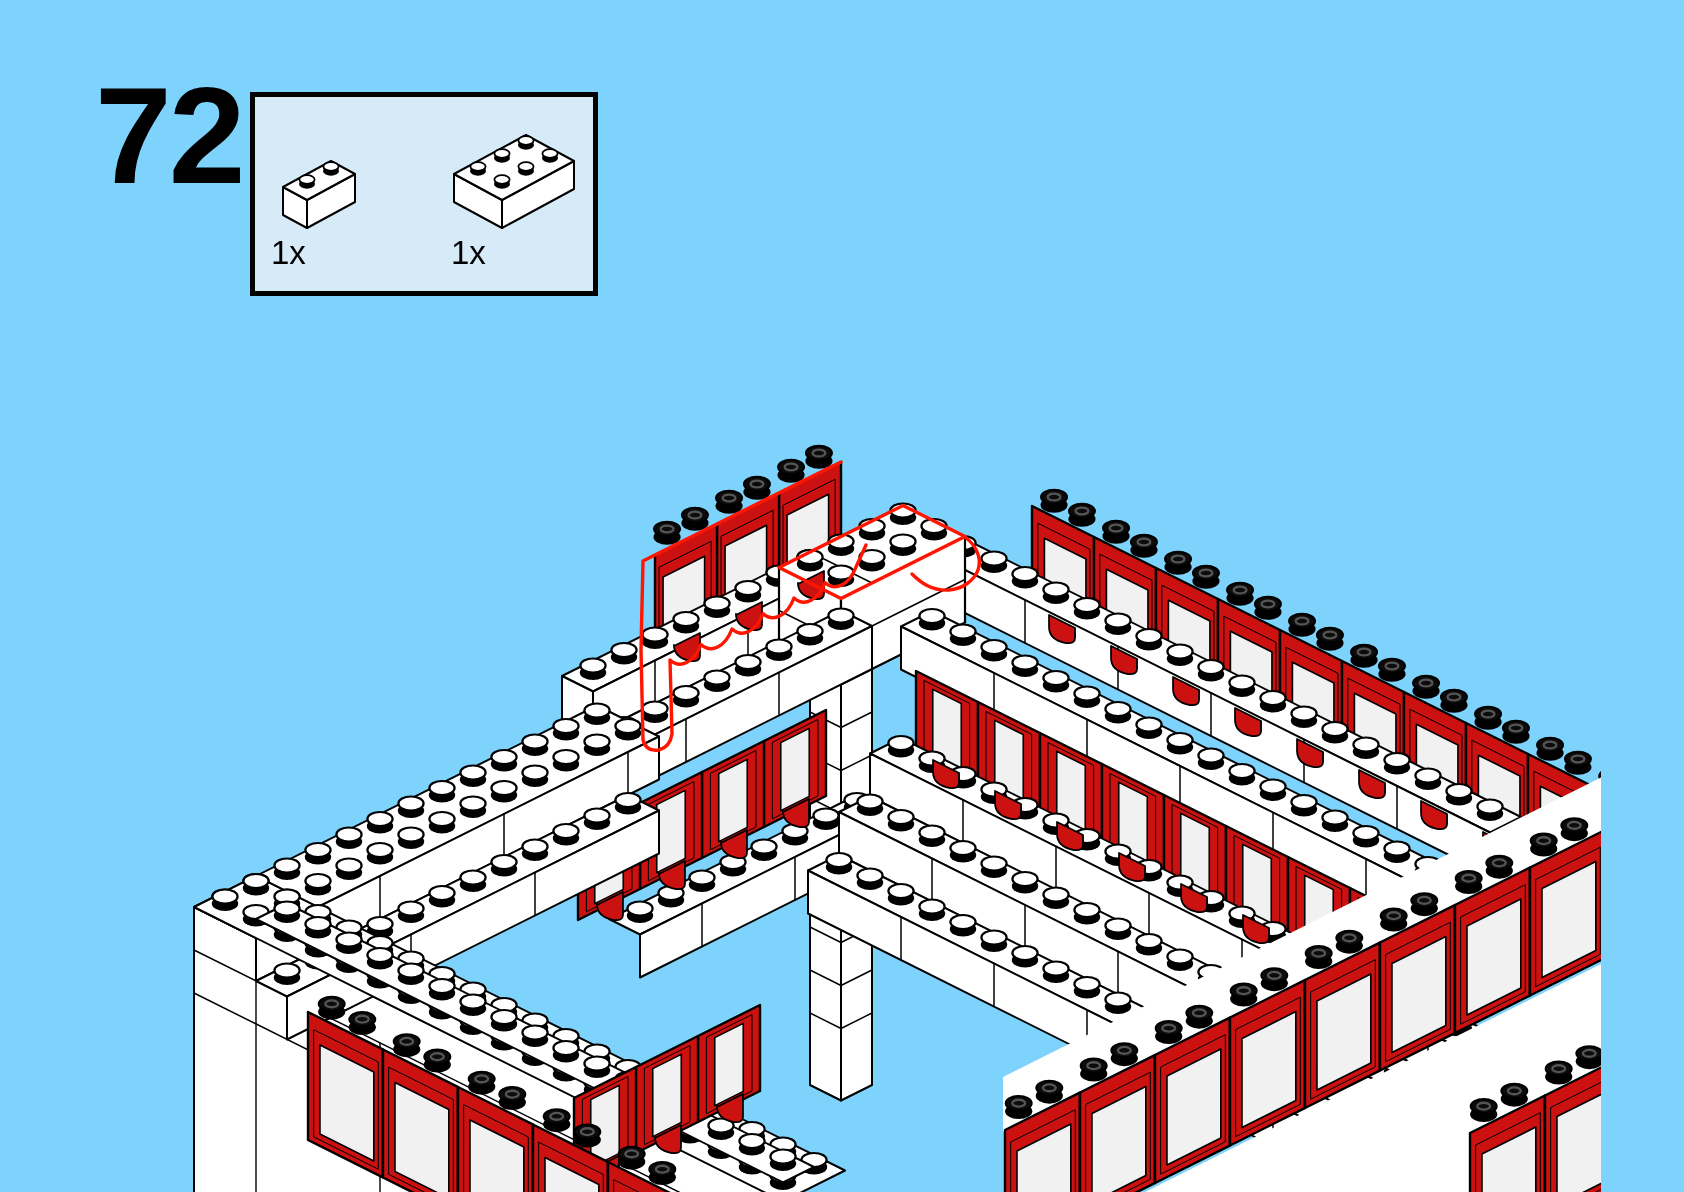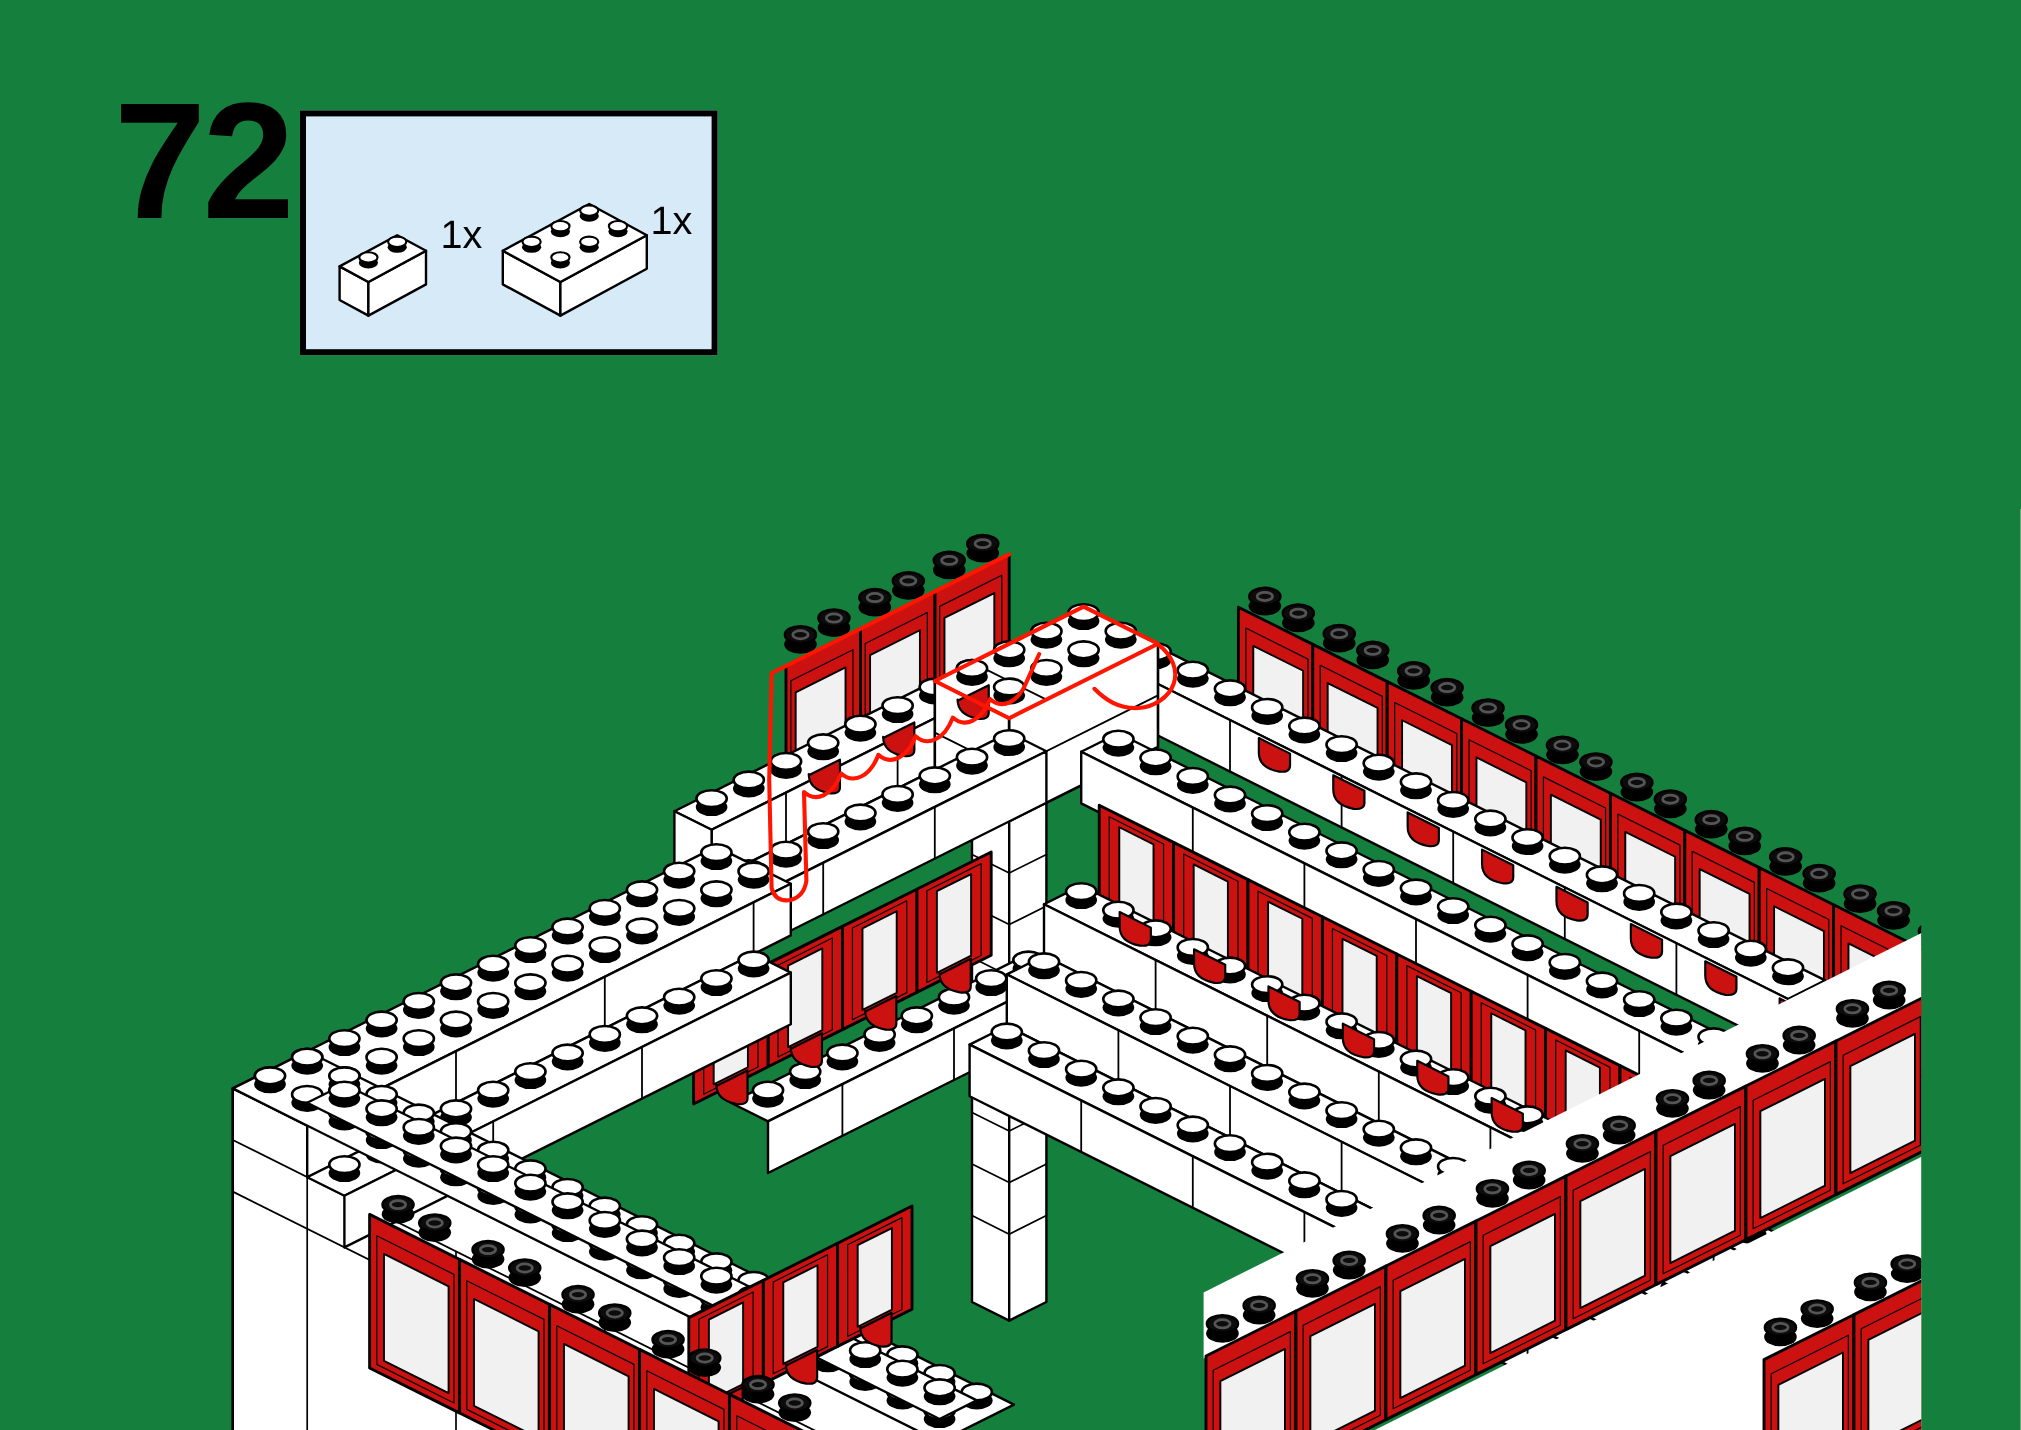--- a/index.html
+++ b/index.html
@@ -3,7 +3,7 @@
 <meta charset="utf-8">
 <style>
   html,body{margin:0;padding:0;background:#ffffff;}
-  .page{position:relative;width:1684px;height:1192px;background:#15803d;overflow:hidden;
+  .page{position:relative;width:1684px;height:1192px;background:#7dd3fc;overflow:hidden;
         font-family:"Liberation Sans", sans-serif;}
   #scene{position:absolute;left:0;top:0;}
   .step-number{position:absolute;left:95px;top:66px;font-size:138px;font-weight:700;

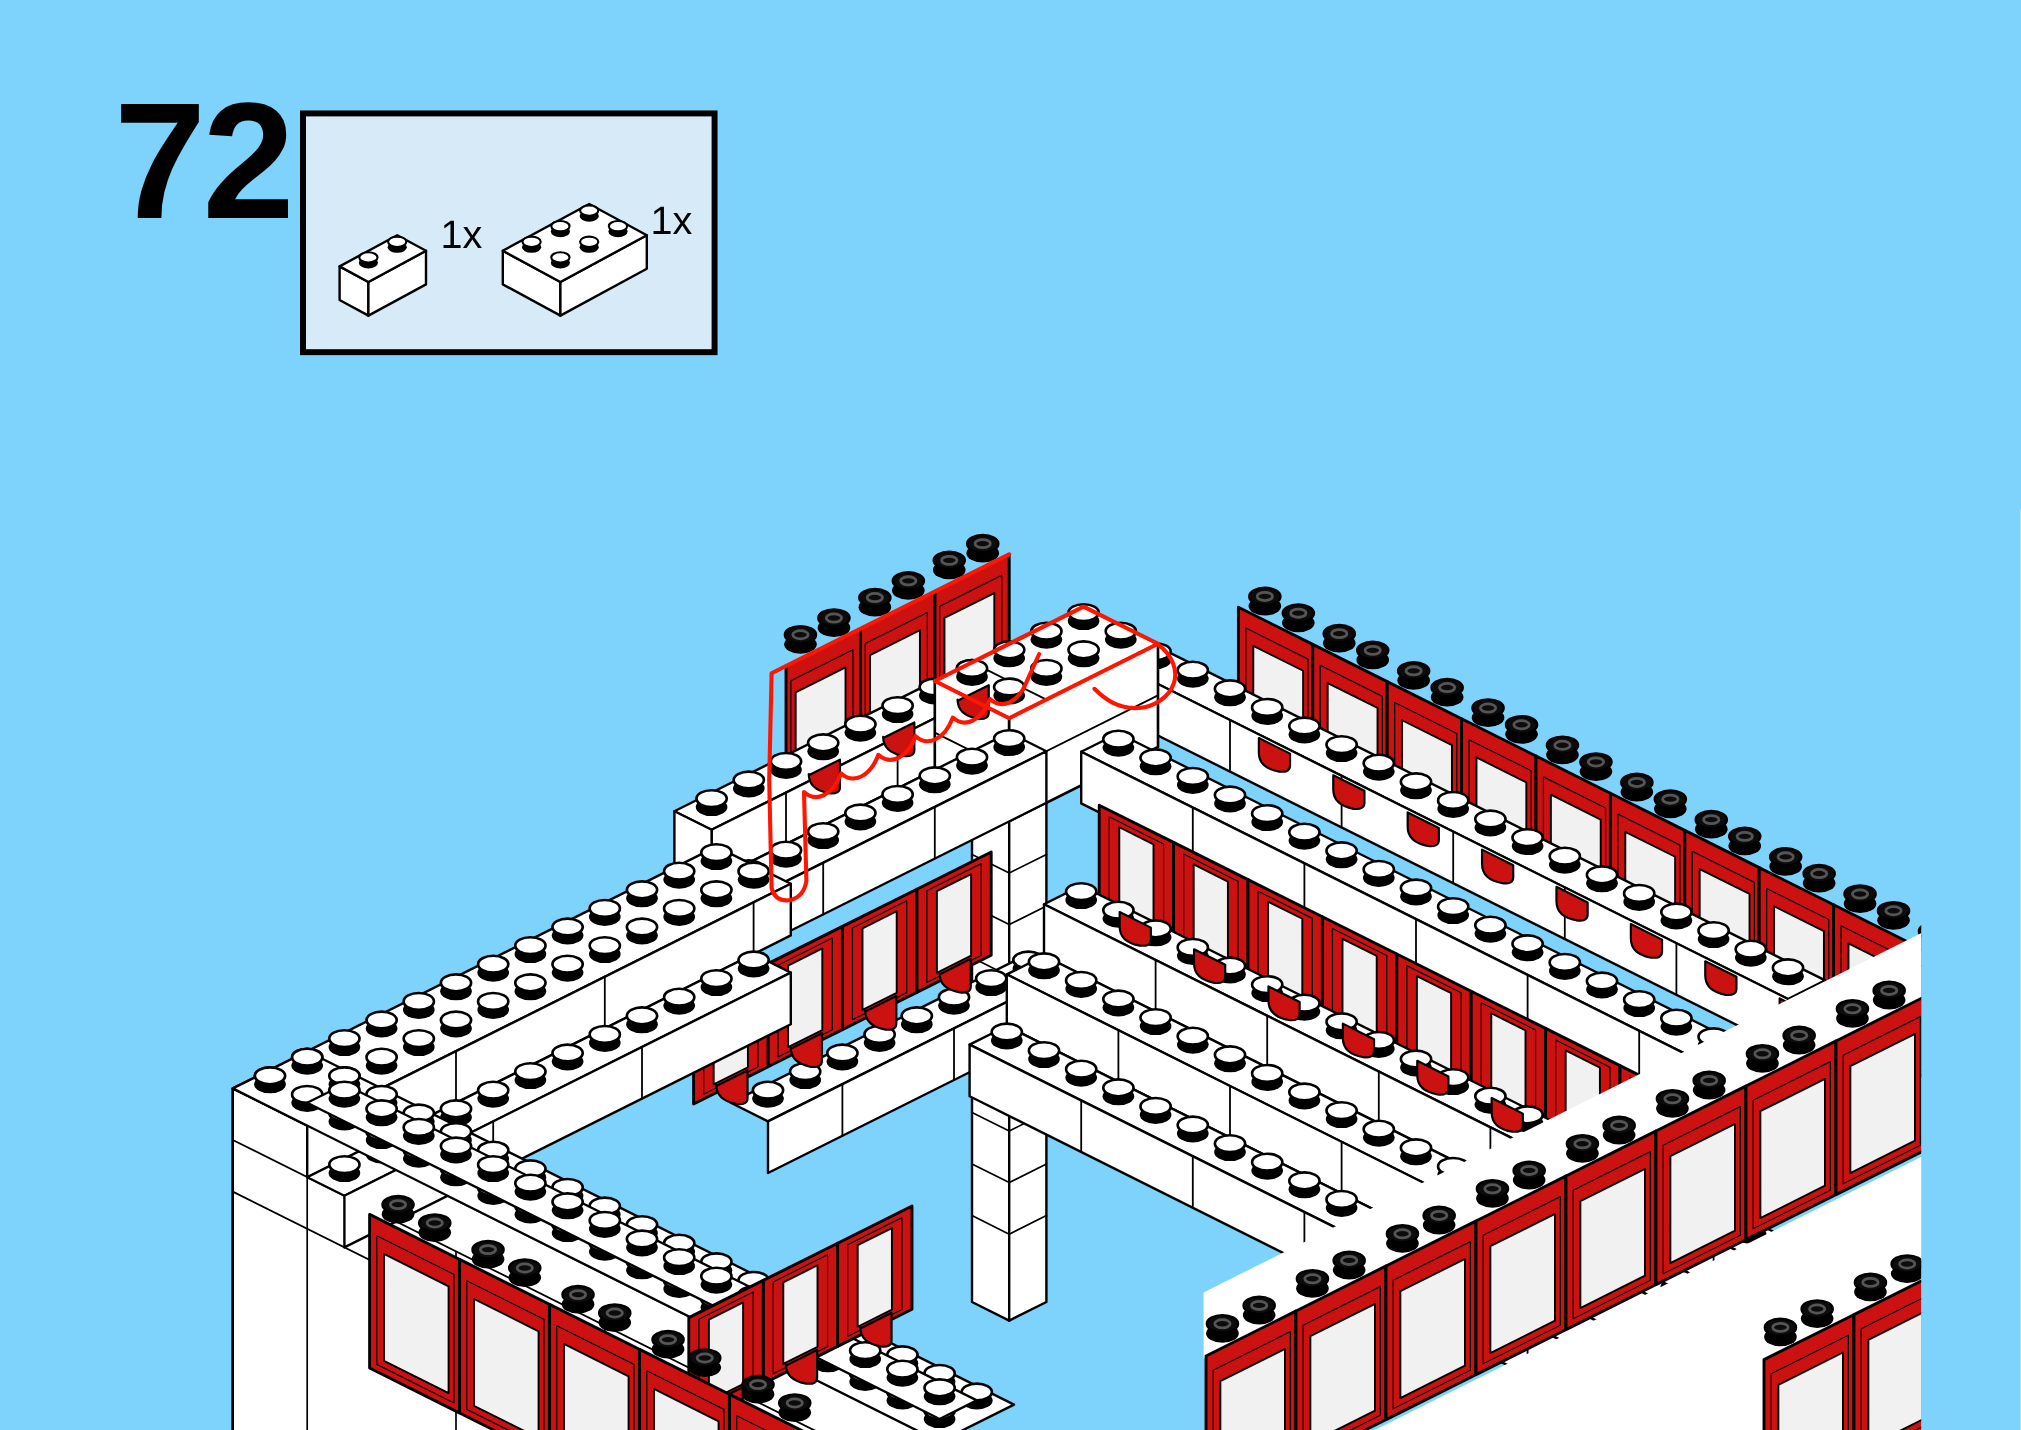--- a/index.html
+++ b/index.html
@@ -12,7 +12,7 @@
         box-sizing:border-box;border:5px solid #000;background:#d7eaf8;
         display:flex;align-items:flex-end;justify-content:space-between;
         padding:10px 16px 22px 16px;}
-  .part{display:flex;align-items:flex-start;}
+  .part{display:flex;flex-direction:column;align-items:flex-start;}
   .part svg{display:block;}
   .qty{font-size:33px;color:#000;line-height:1;margin-top:2px;}
 </style>

